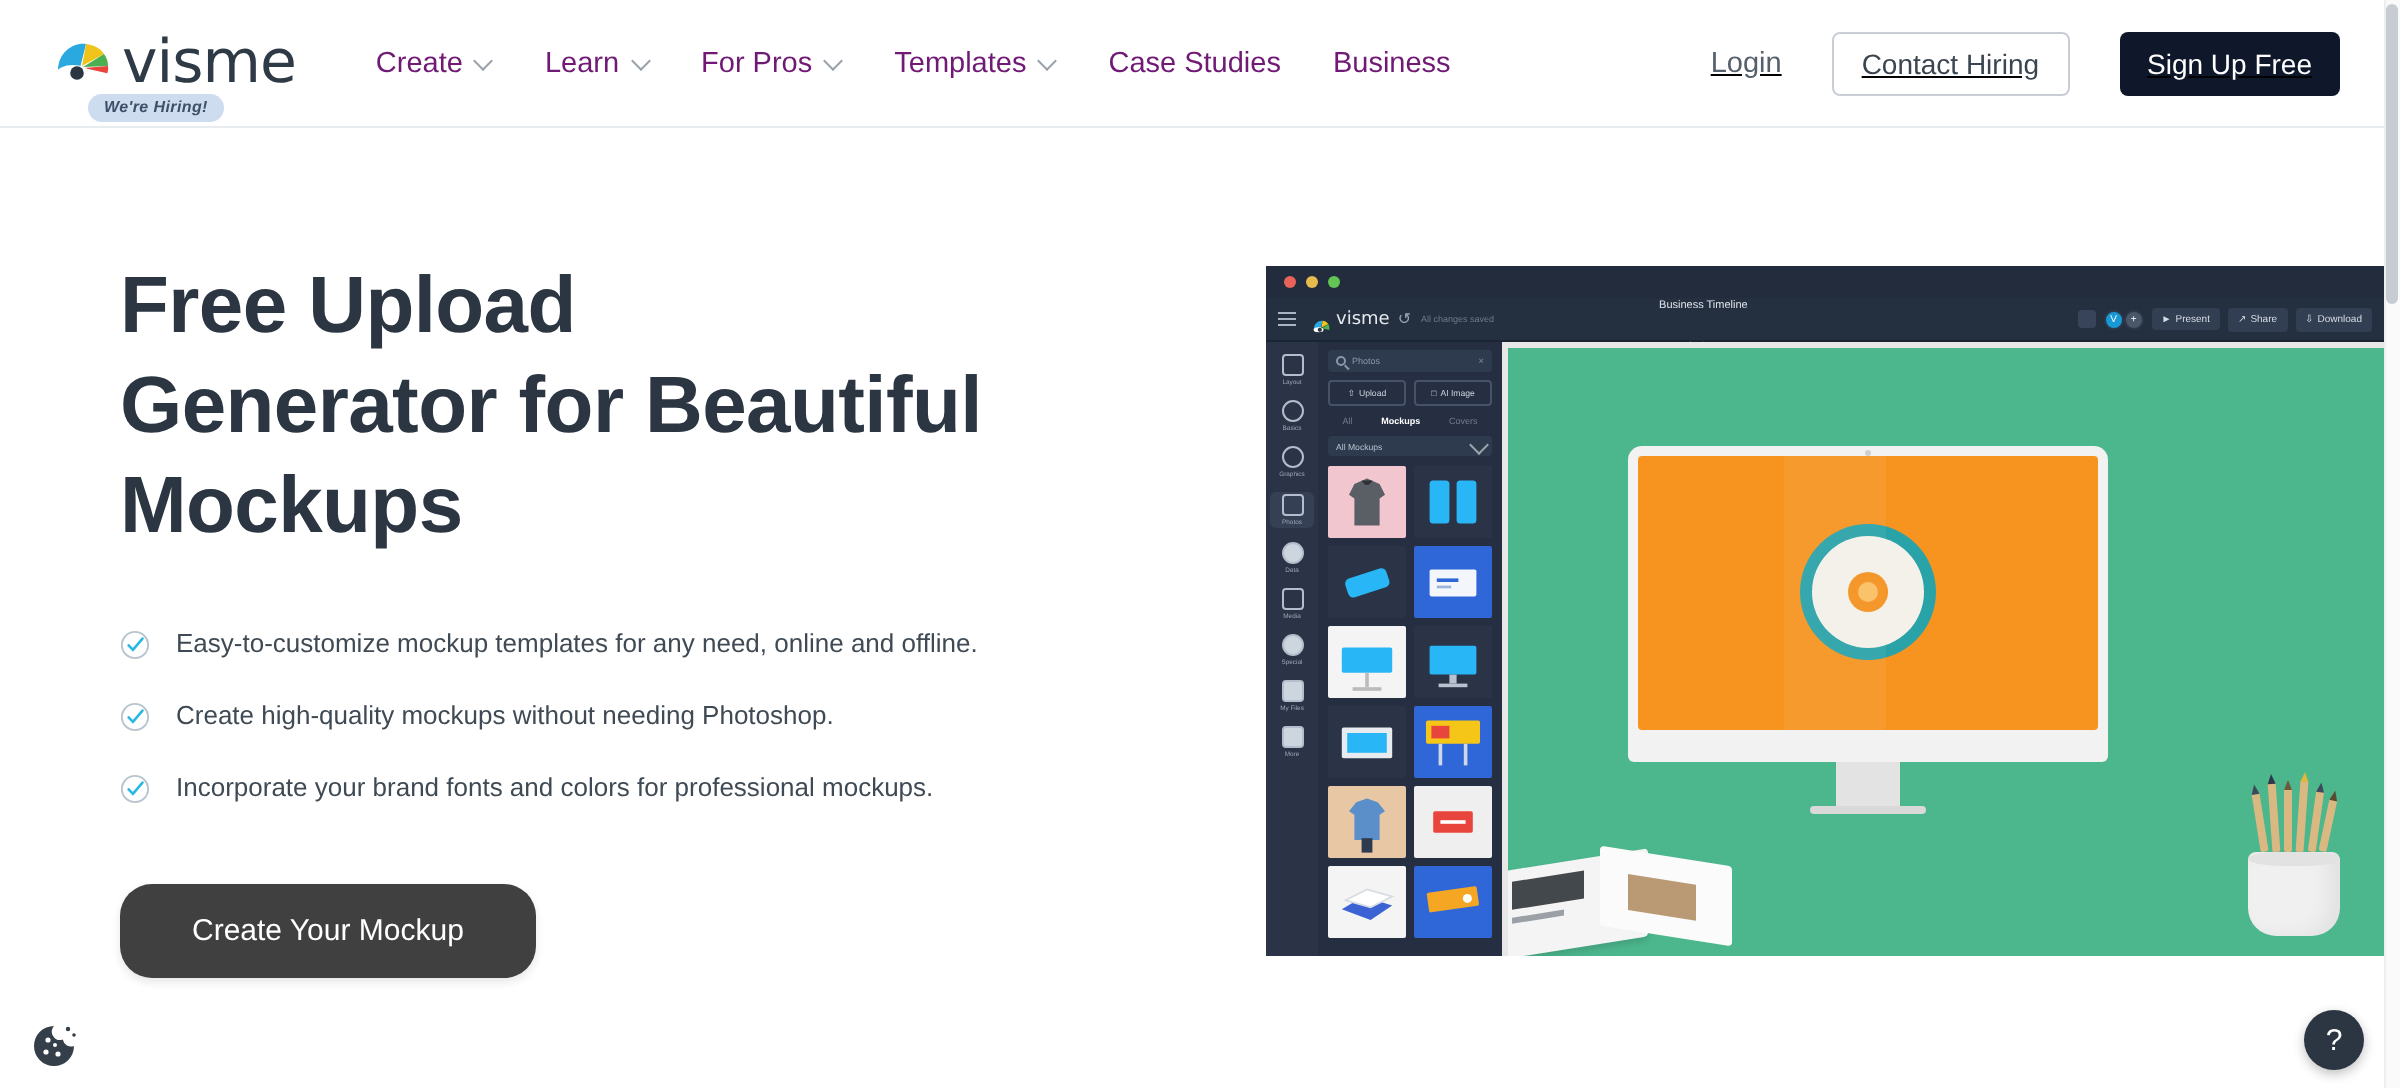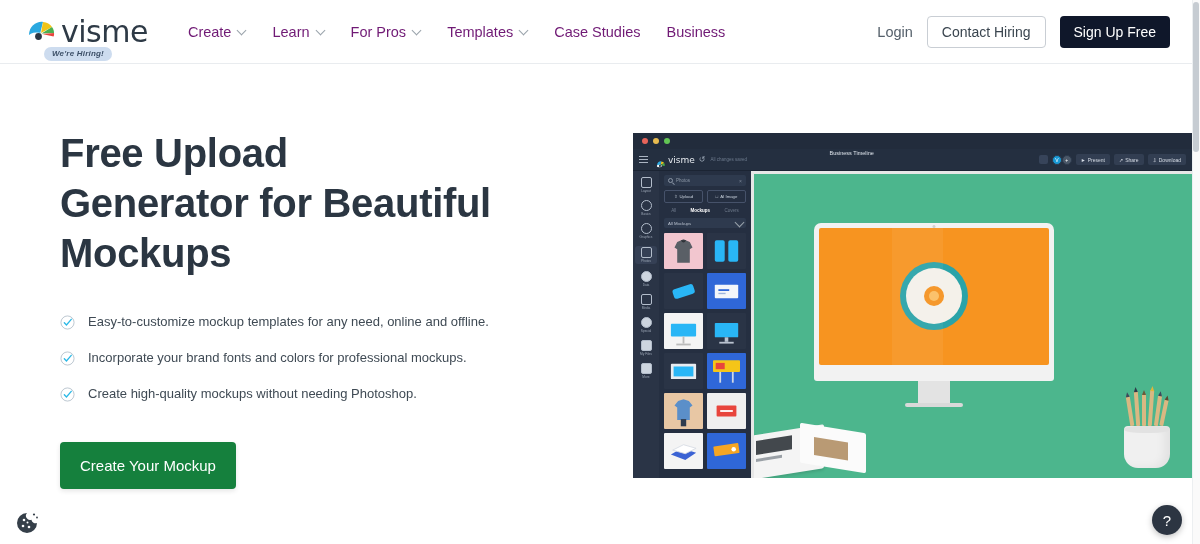--- a/index.html
+++ b/index.html
@@ -43,7 +43,7 @@
     width: 6px; height: 6px; border-right: 1.3px solid #9aa3ab; border-bottom: 1.3px solid #9aa3ab;
     transform: rotate(45deg);
   }
-  .header-right { margin-left: auto; display: flex; align-items: center; gap: 14px; margin-right: 22px; }
+  .header-right { margin-left: auto; display: flex; align-items: center; gap: 25px; margin-right: 22px; text-decoration: underline; }
   .login-link { font-size: 14.5px; color: #55606b; cursor: pointer; }
   .btn-outline {
     font-size: 14px; color: #3a454f; background: #fff;

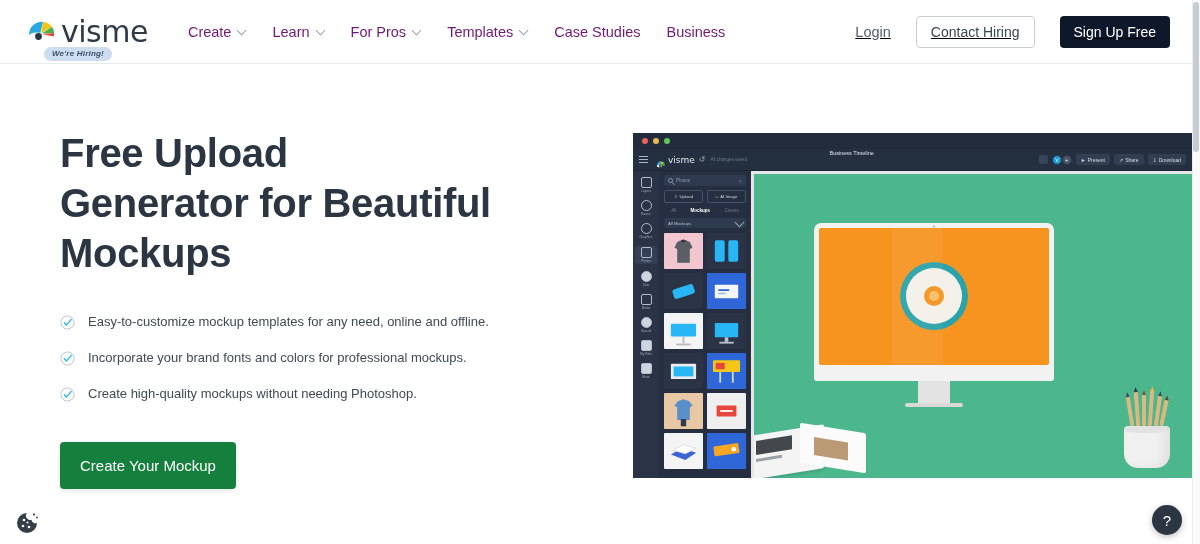--- a/index.html
+++ b/index.html
@@ -291,7 +291,7 @@
           <path d="M4.6 8.2 L6.9 10.6 L12 4.6" fill="none" stroke="#2ab8e6" stroke-width="1.4" stroke-linecap="round"></path>
         </svg>
       </span>
-      <span class="bullet-text">Incorporate your brand fonts and colors for professional mockups.</span>
+      <span class="bullet-text">Create high-quality mockups without needing Photoshop.</span>
     </div>
     <div class="bullet">
       <span class="check-icon">
@@ -300,7 +300,7 @@
           <path d="M4.6 8.2 L6.9 10.6 L12 4.6" fill="none" stroke="#2ab8e6" stroke-width="1.4" stroke-linecap="round"></path>
         </svg>
       </span>
-      <span class="bullet-text">Create high-quality mockups without needing Photoshop.</span>
+      <span class="bullet-text">Incorporate your brand fonts and colors for professional mockups.</span>
     </div>
   </div>
 

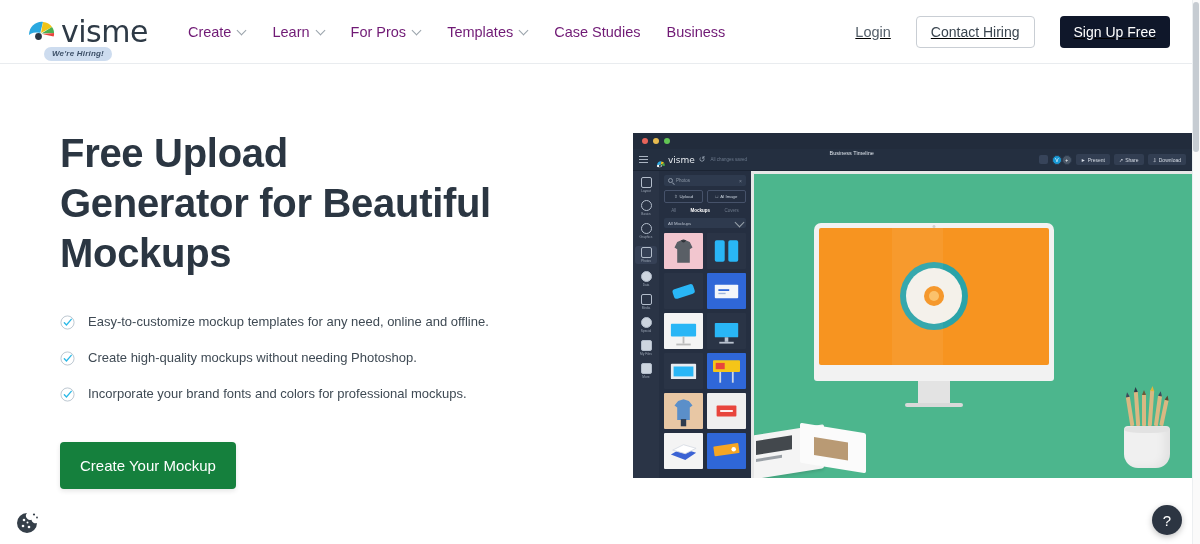--- a/index.html
+++ b/index.html
@@ -67,9 +67,9 @@
   .check-icon { flex: 0 0 auto; width: 15px; height: 15px; margin-top: 1px; }
   .bullet-text { font-size: 13px; color: #3f4a54; line-height: 16px; }
   .cta {
-    margin-top: 20px; background: #15803d; color: #fff;
-    border: none; border-radius: 4px;
-    font-size: 15px; padding: 15px 20px; cursor: pointer;
+    margin-top: 20px; background: #404040; color: #fff;
+    border: none; border-radius: 16px;
+    font-size: 15px; padding: 15px 36px; cursor: pointer;
     box-shadow: 0 2px 5px rgba(0,0,0,0.10);
   }
 

